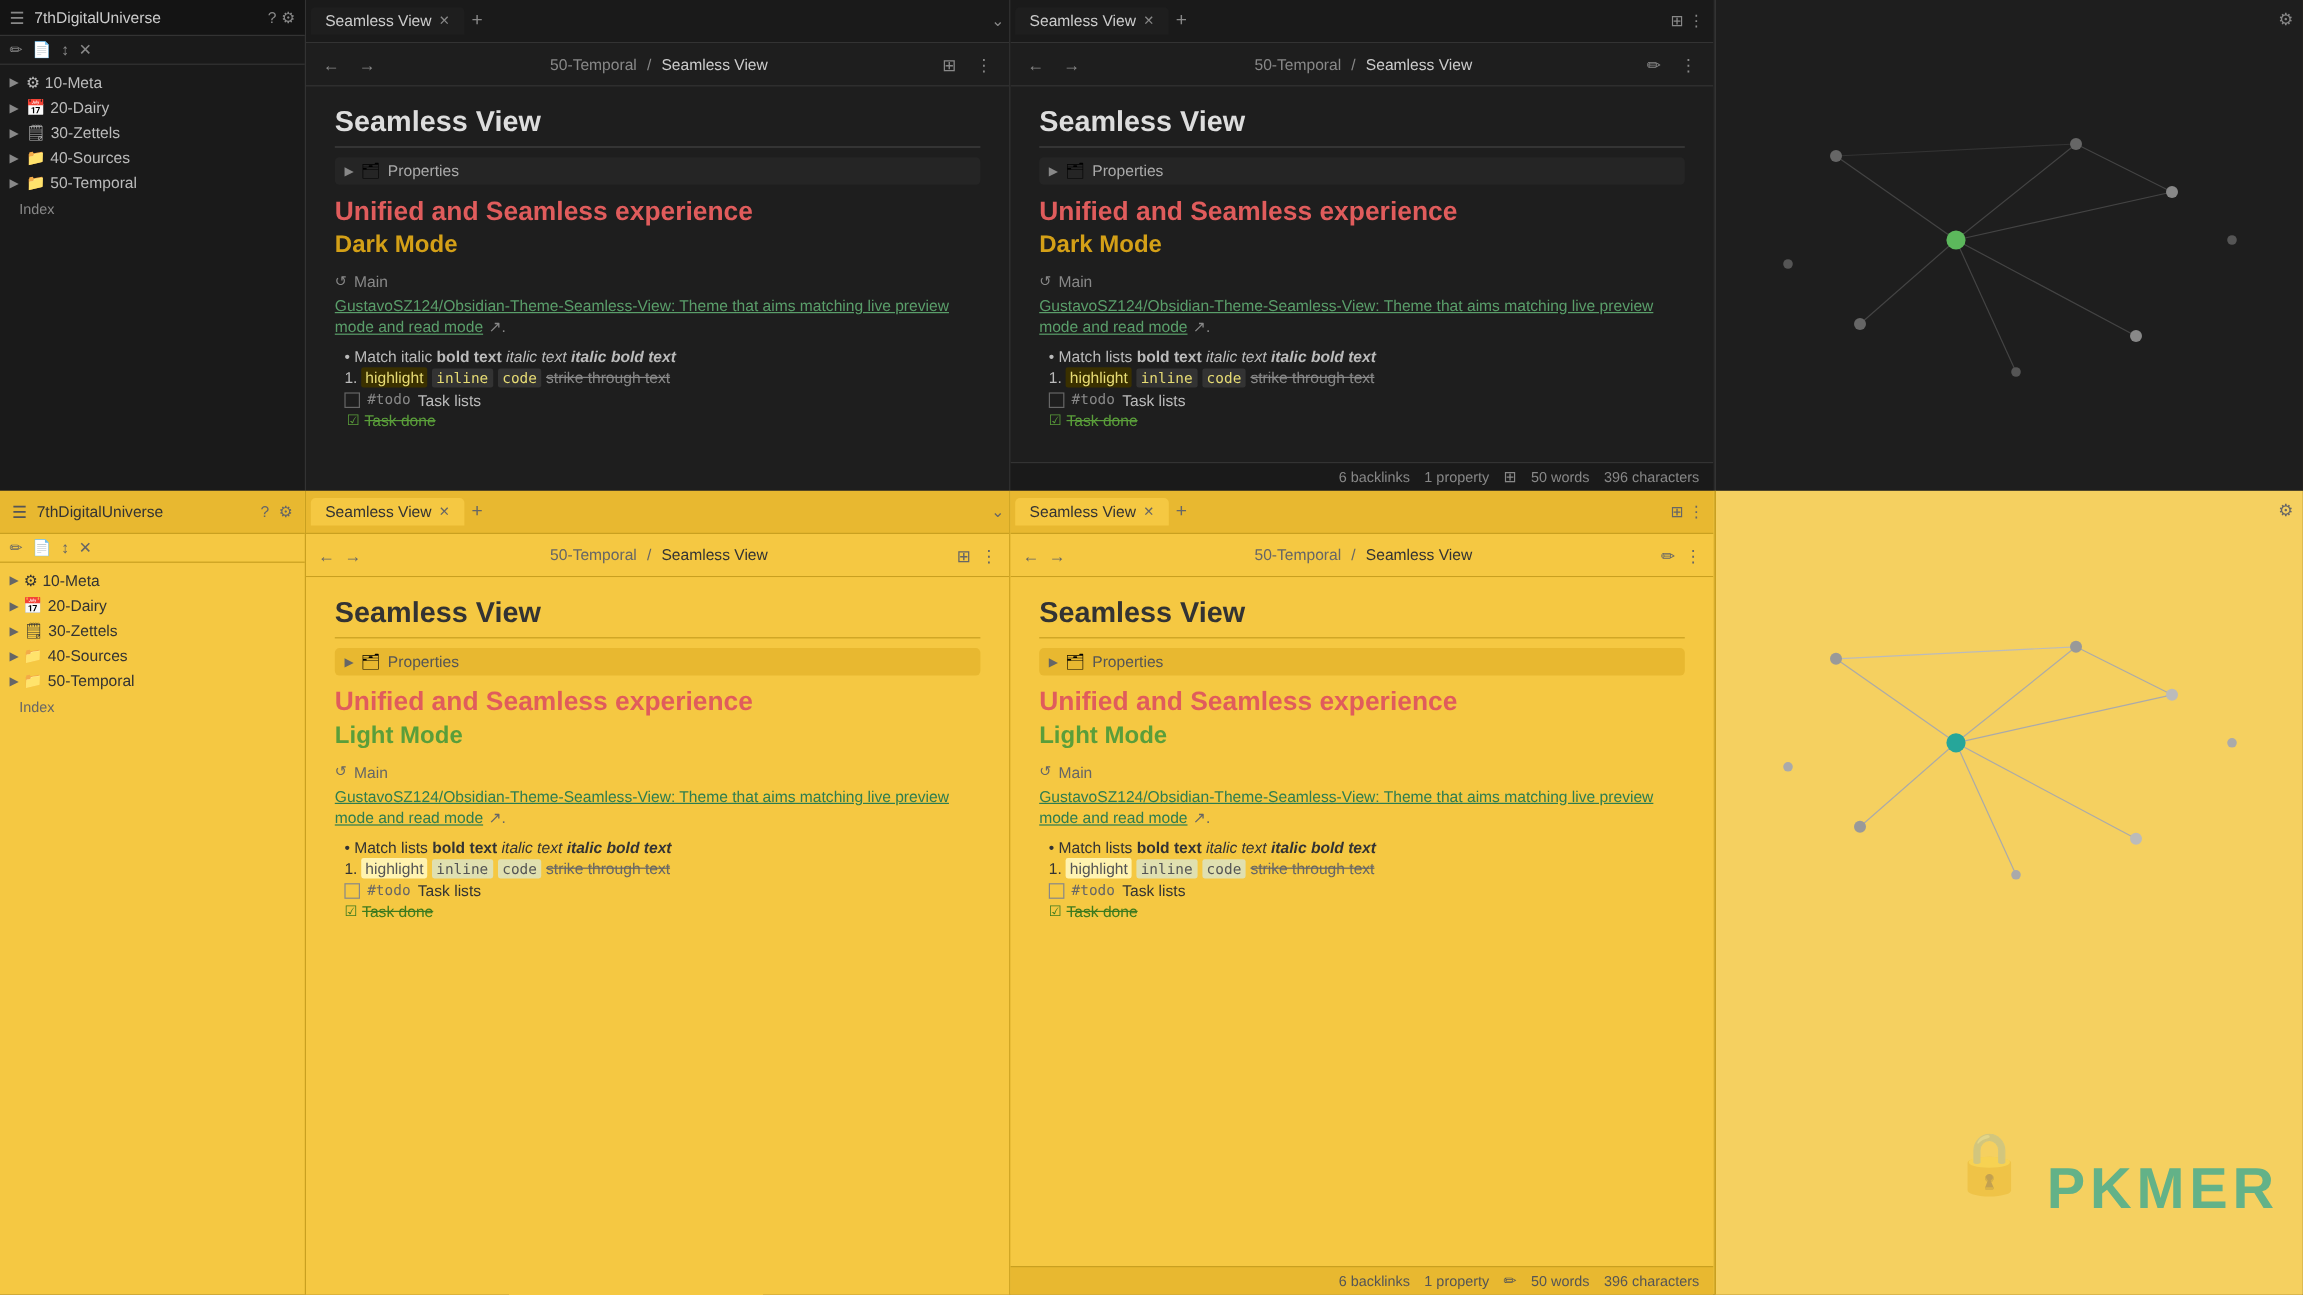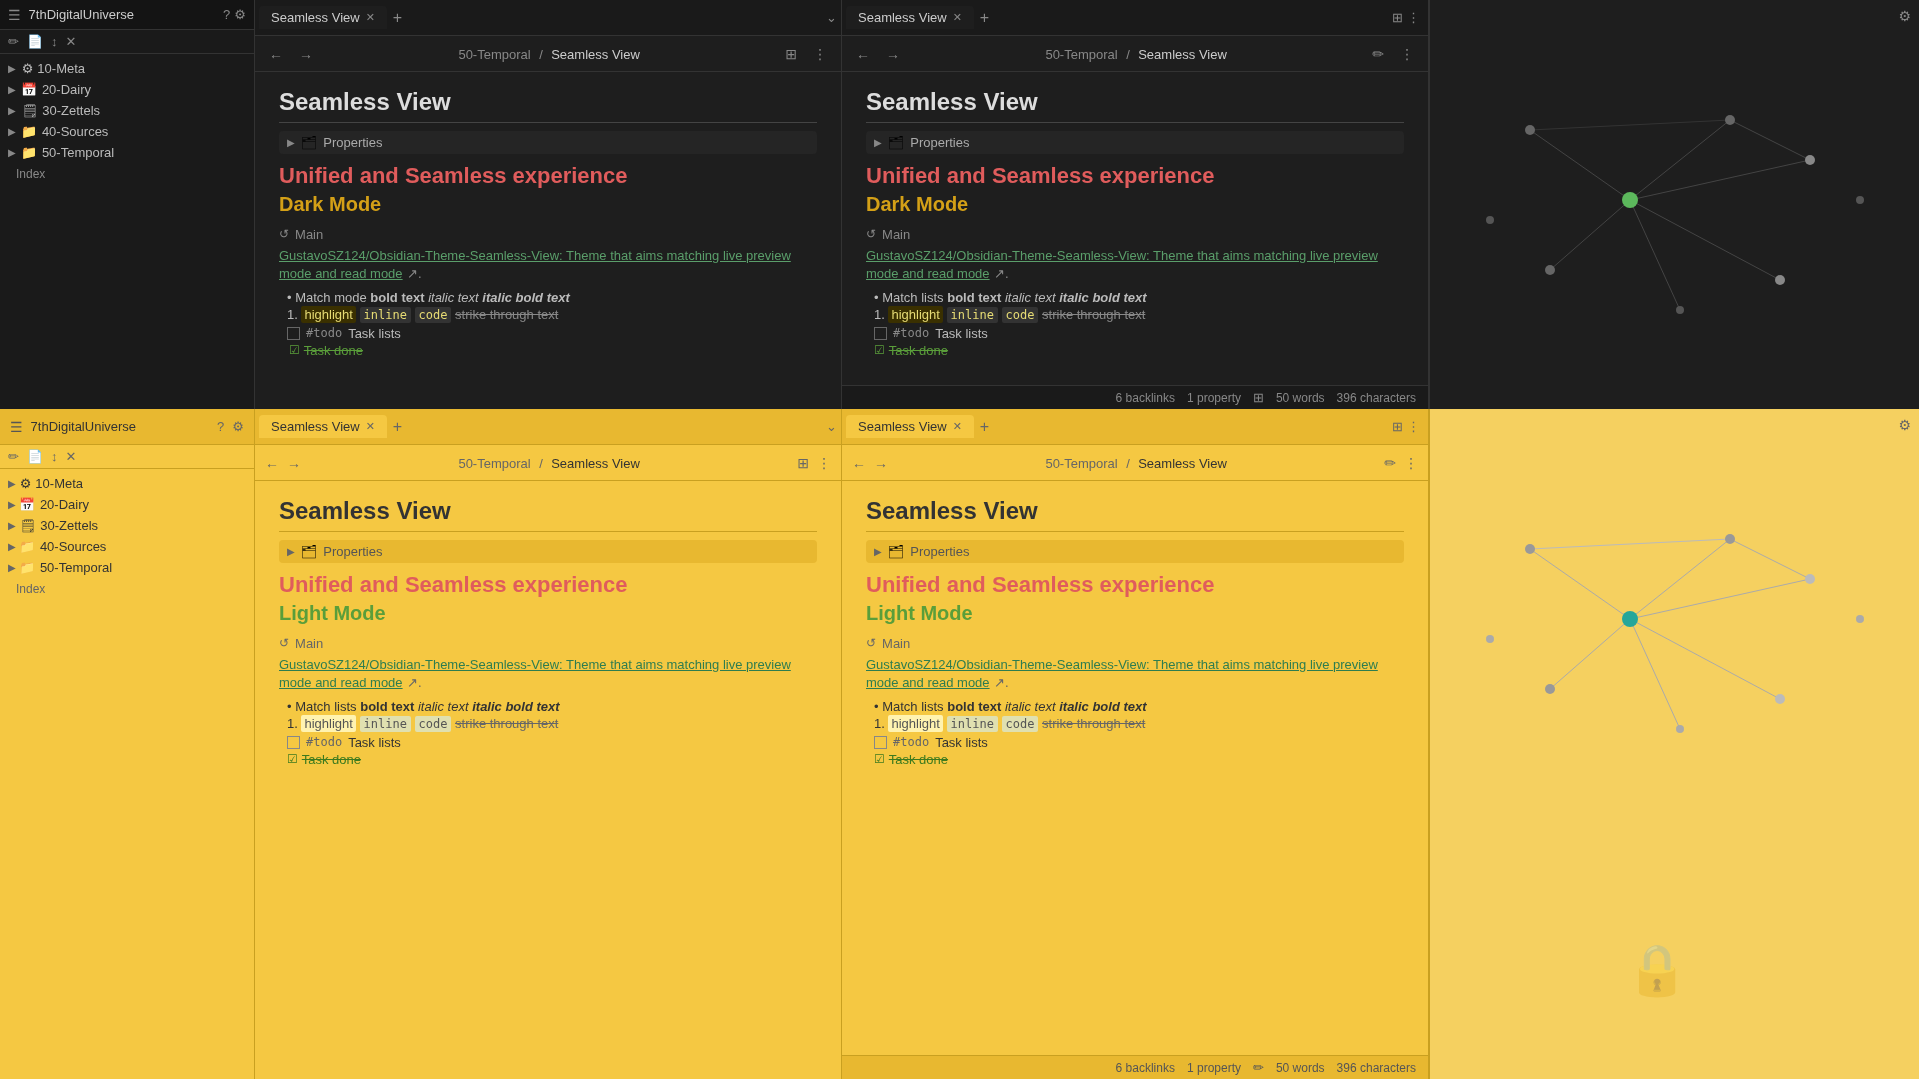--- a/index.html
+++ b/index.html
@@ -145,7 +145,7 @@
         </div>
         <div class="bullet-list" style="margin:8px 0 0 8px;">
           <div class="bullet-item" style="color:#bbb;font-size:13px;margin-bottom:2px;">
-            • <span>Match mode</span>
+            • <span>Match italic</span>
             <span class="bold-text" style="font-weight:700;"> bold text</span>
             <span class="italic-text" style="font-style:italic;"> italic text</span>
             <span class="italic-bold" style="font-weight:700;font-style:italic;"> italic bold text</span>

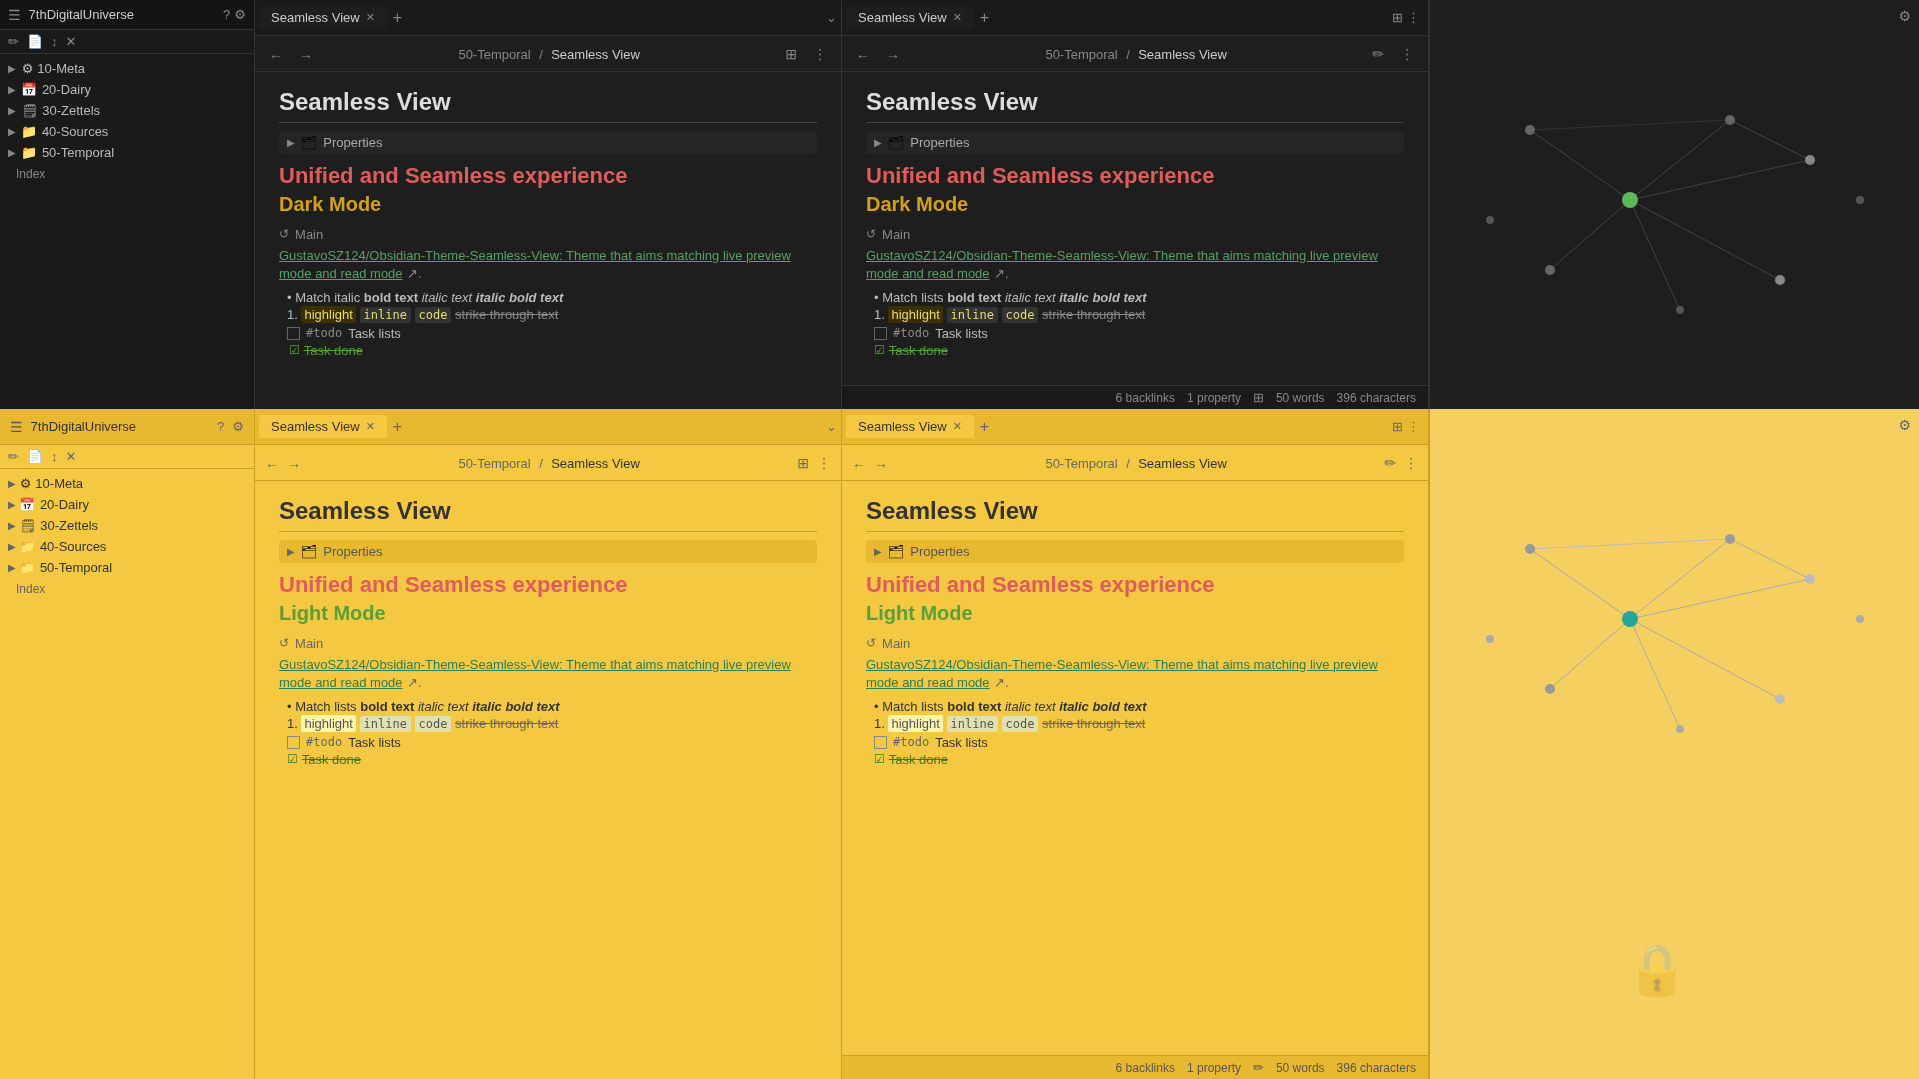--- a/index.html
+++ b/index.html
@@ -444,6 +444,7 @@
   <div style="width:490px;background:#f5d060;border-left:1px solid #c9a020;position:relative;flex-shrink:0;">
     <span style="position:absolute;top:8px;right:8px;color:#666;font-size:14px;cursor:pointer;">⚙</span>
 
+    <div style="position:absolute;bottom:60px;right:20px;font-size:48px;font-weight:900;color:#26a69a;opacity:0.7;letter-spacing:4px;">PKMER</div>
 
     <div style="position:absolute;bottom:80px;right:230px;font-size:50px;opacity:0.3;color:#888;">🔒</div>
     <svg width="490" height="670" style="position:absolute;top:0;left:0;">

